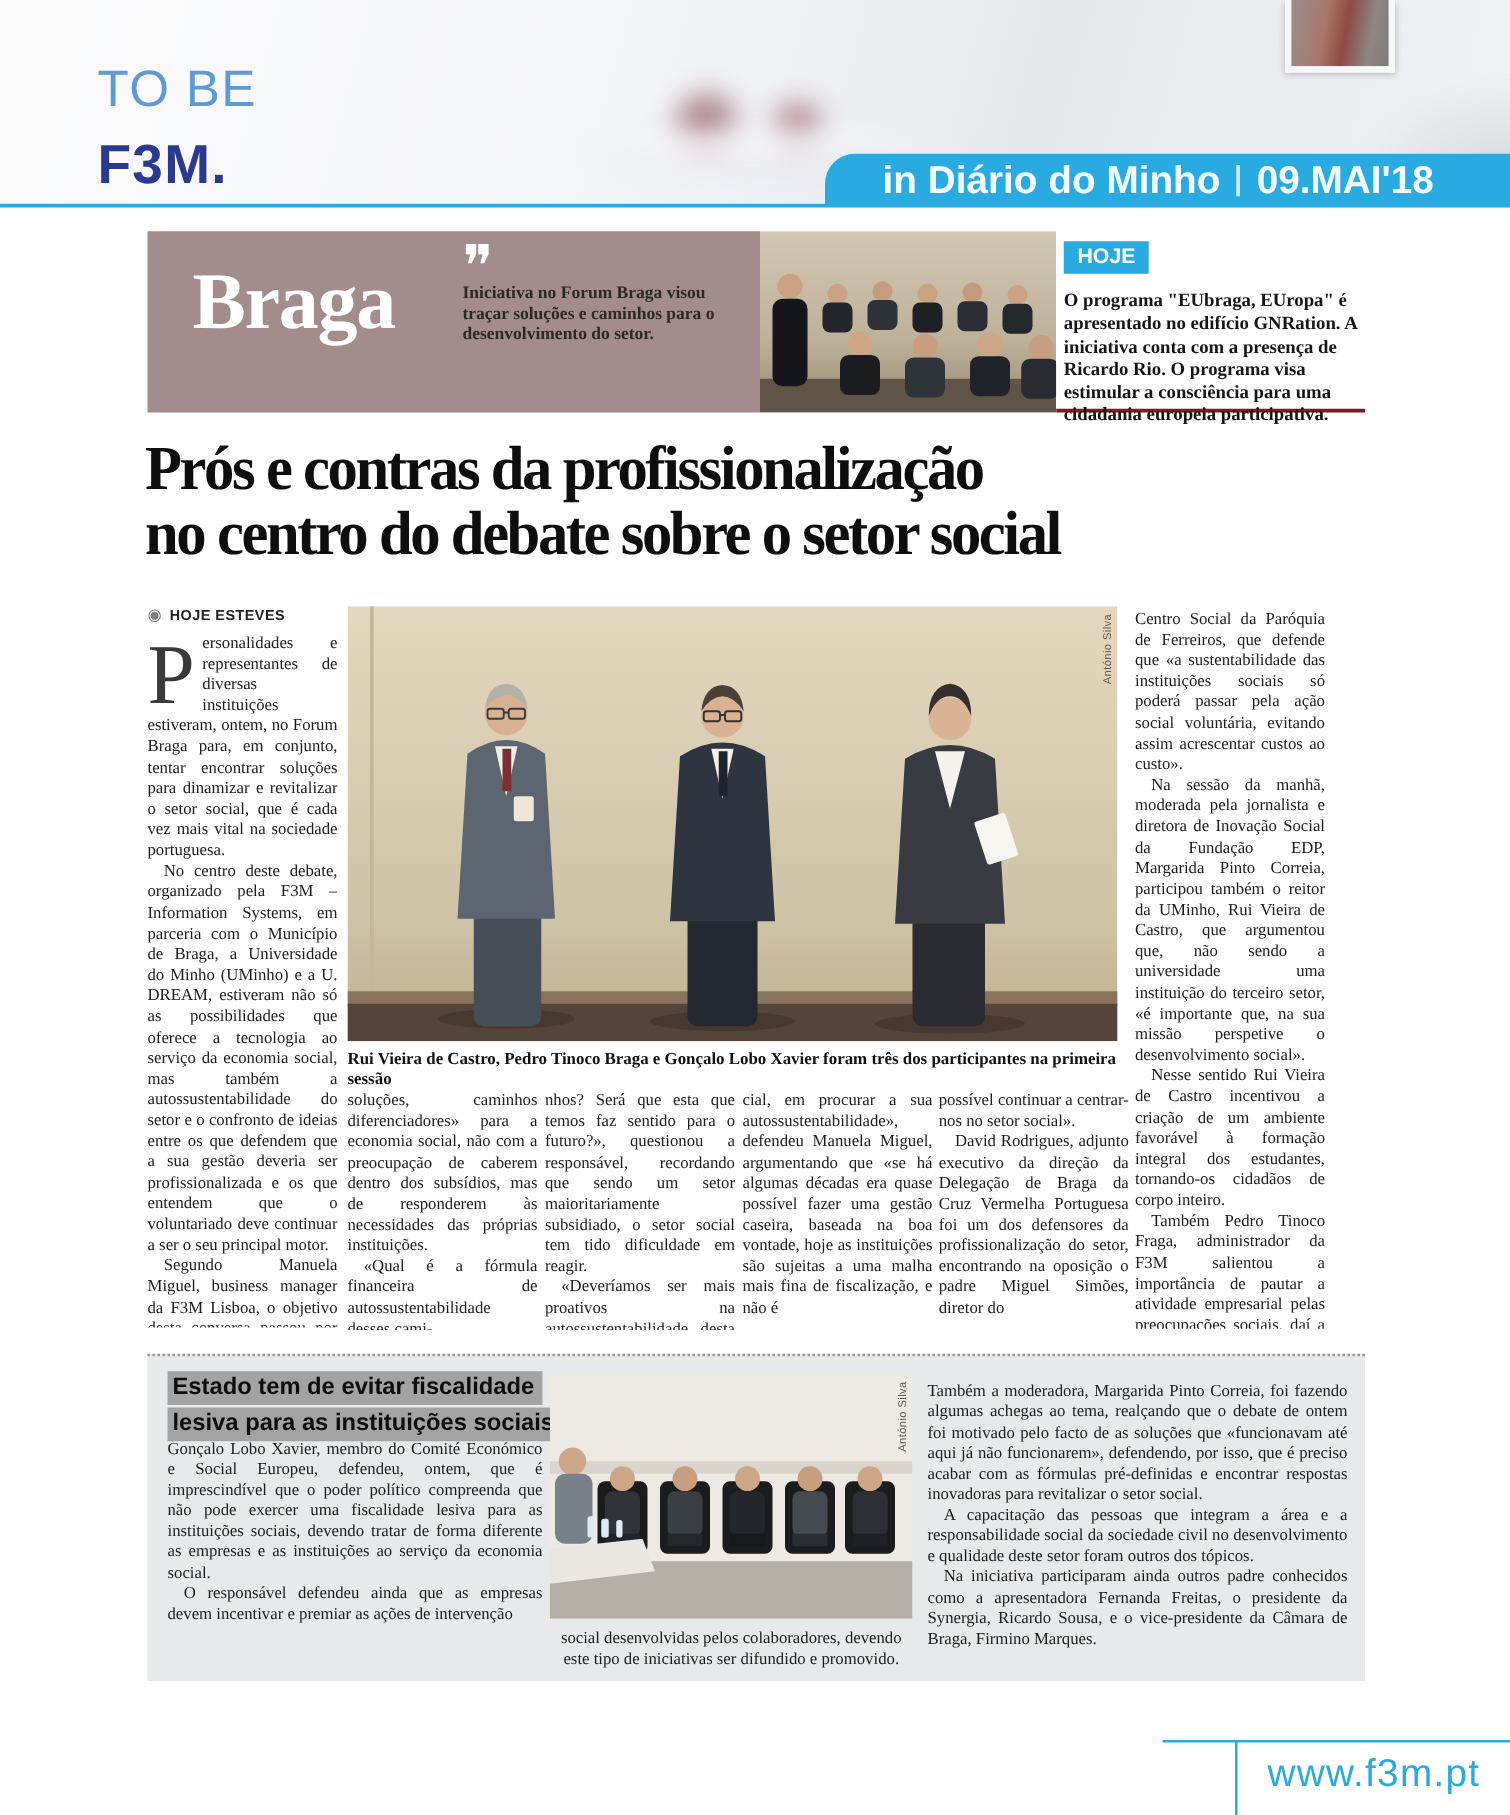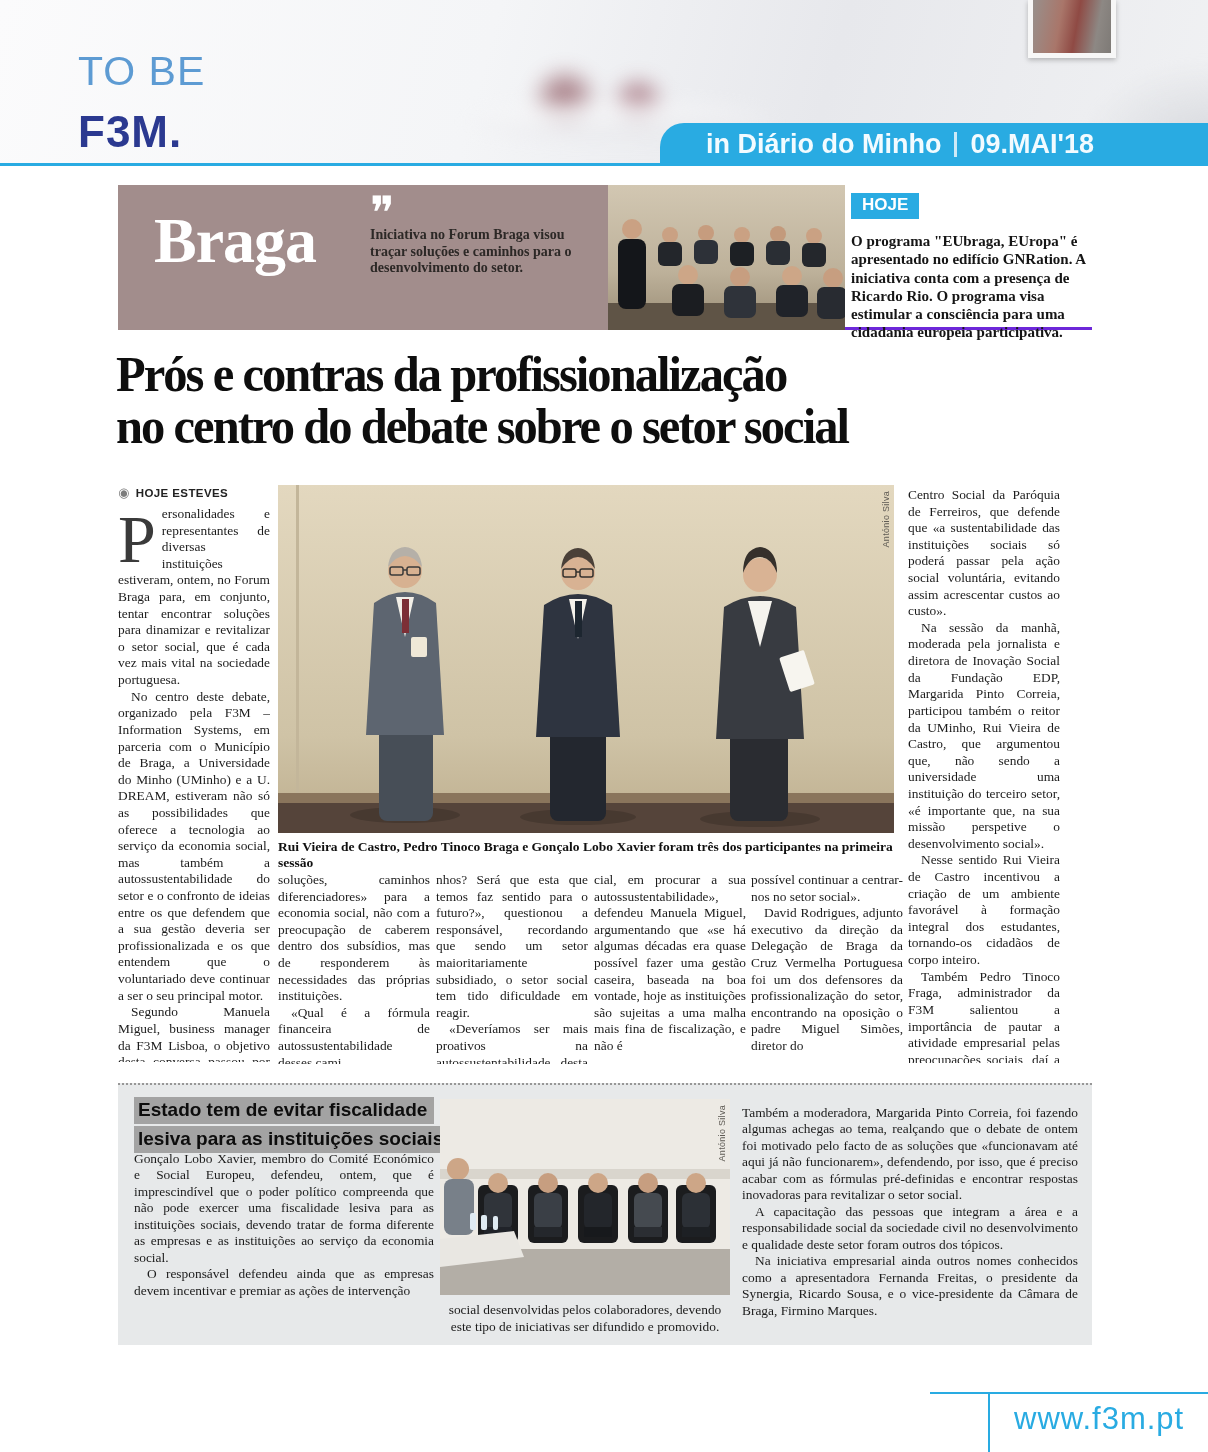--- a/index.html
+++ b/index.html
@@ -35,7 +35,7 @@
   .masthead-rule { position:absolute; left:0; top:163px; width:1208px; height:3px; background:#29abe2; }
   .press-banner { position:absolute; left:660px; top:123px; width:548px; height:42px; background:#29abe2;
                   border-top-left-radius:24px; display:flex; align-items:center; padding-left:46px;
-                  color:#f2fbff; font-family:"Liberation Sans", sans-serif; font-weight:700; font-size:27px; }
+                  color:#f2fbff; font-family:"Liberation Sans", sans-serif; font-weight:700; font-size:31px; }
   .press-banner .divider { width:3px; height:25px; background:#cdeaf7; margin:0 13px; }
 
   

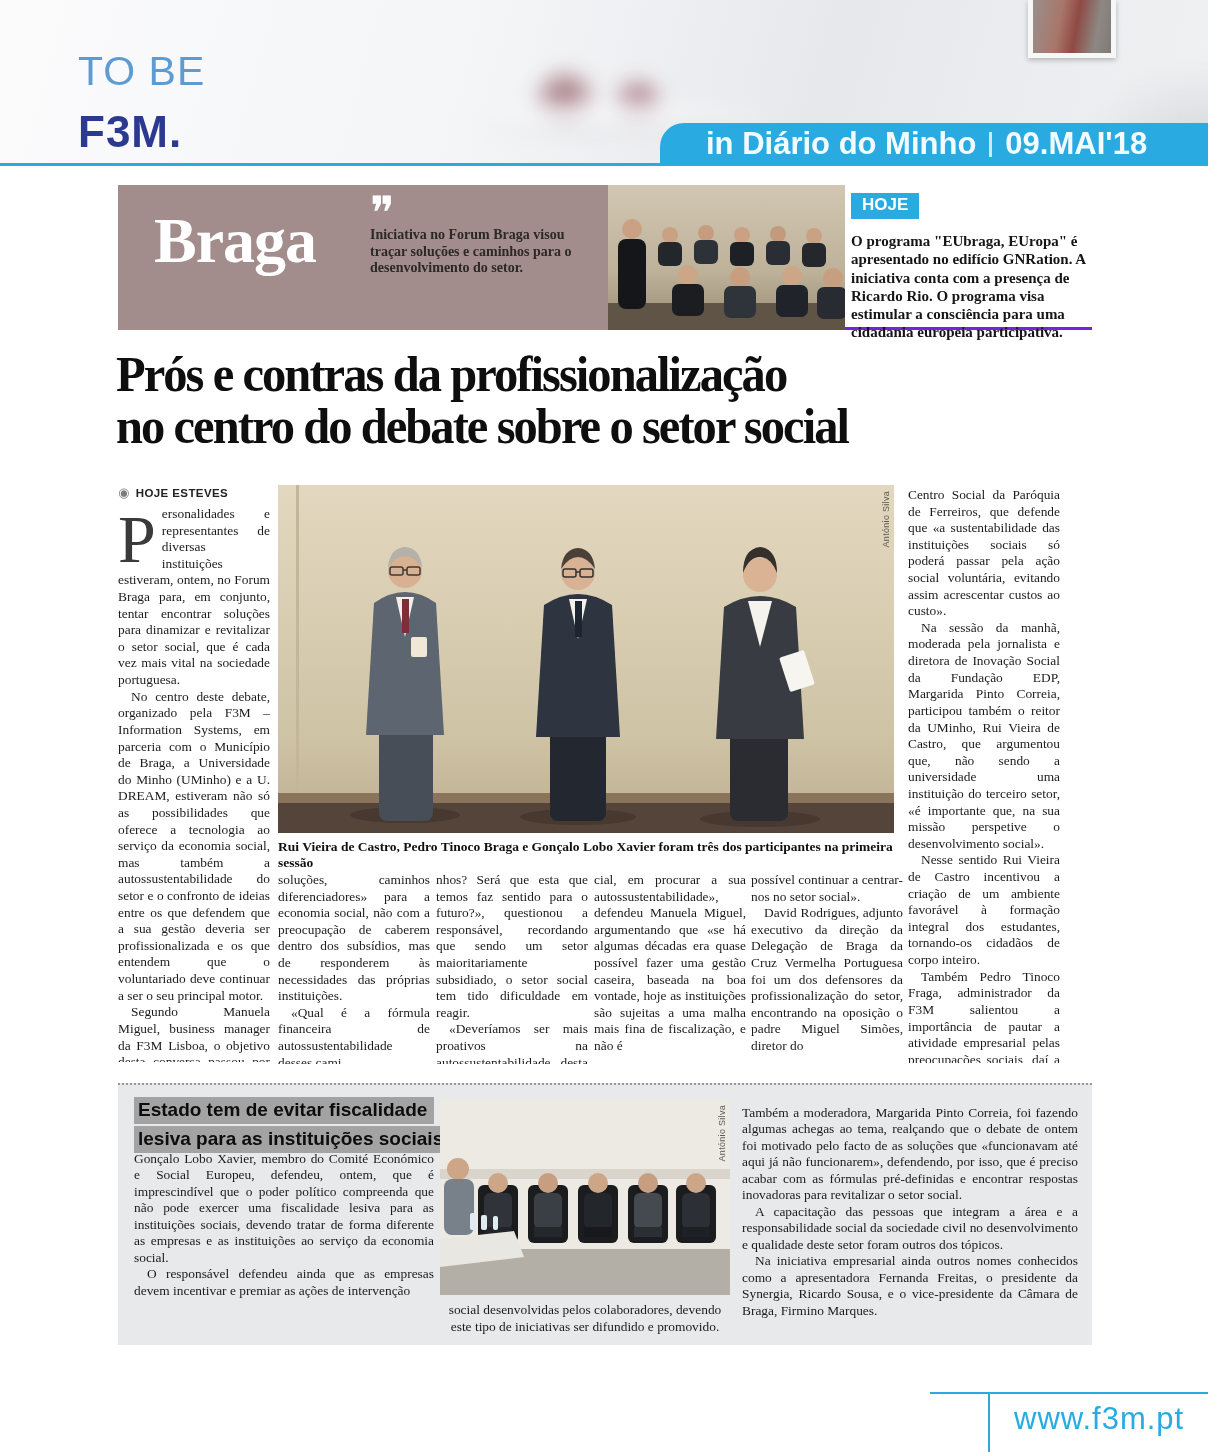--- a/index.html
+++ b/index.html
@@ -48,7 +48,7 @@
   .quote-text { font-weight:700; font-size:14px; line-height:1.18; color:#2c2826; }
   .header-photo { position:absolute; left:490px; top:0; width:237px; height:145px; }
   .today { position:absolute; left:727px; top:0; width:247px; height:145px; background:#fff;
-           border-bottom:3px solid #6d28d9; }
+           border-bottom:3px solid #7f1d1d; }
   .today-tag { position:absolute; left:6px; top:8px; background:#29abe2; color:#fff;
                font-family:"Liberation Sans", sans-serif; font-weight:700; font-size:17px; padding:2px 11px 4px; }
   .today-text { position:absolute; left:6px; top:47px; width:238px; font-weight:700; font-size:15px;

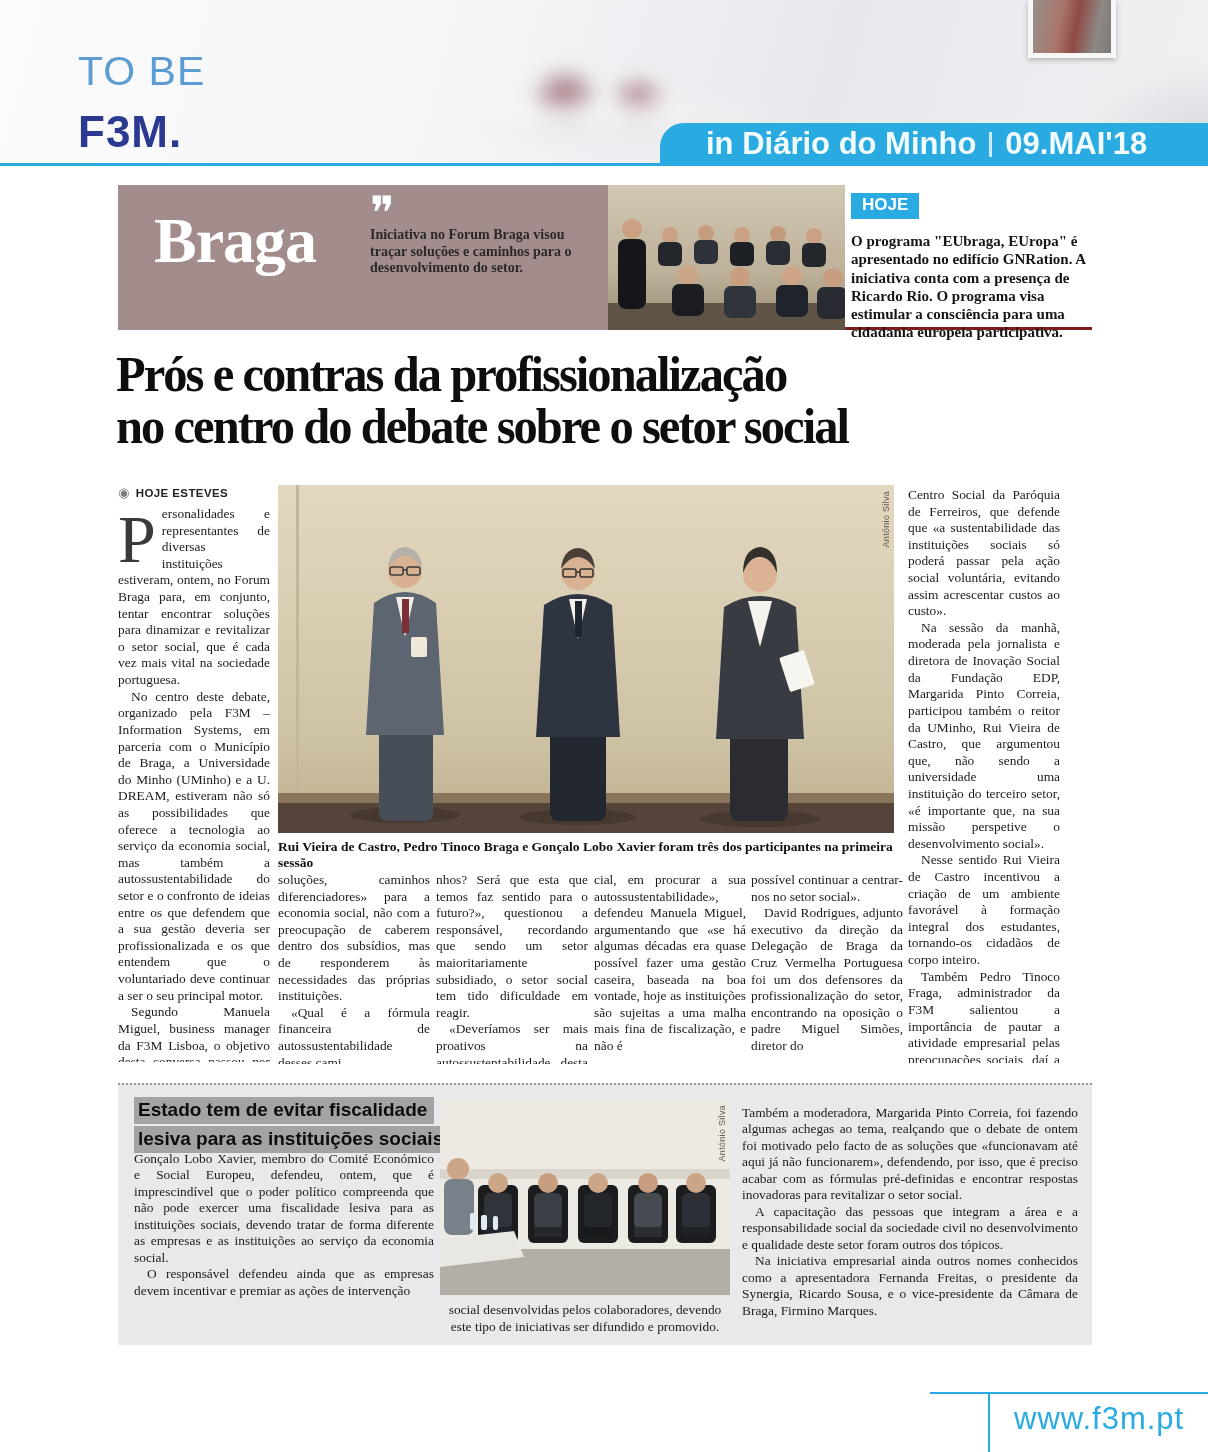--- a/index.html
+++ b/index.html
@@ -354,7 +354,7 @@
     <div class="box-right box-body">
       <p>Também a moderadora, Margarida Pinto Correia, foi fazendo algumas achegas ao tema, realçando que o debate de ontem foi motivado pelo facto de as soluções que «funcionavam até aqui já não funcionarem», defendendo, por isso, que é preciso acabar com as fórmulas pré-definidas e encontrar respostas inovadoras para revitalizar o setor social.</p>
       <p class="indent">A capacitação das pessoas que integram a área e a responsabilidade social da sociedade civil no desenvolvimento e qualidade deste setor foram outros dos tópicos.</p>
-      <p class="indent">Na iniciativa empresarial ainda outros nomes conhecidos como a apresentadora Fernanda Freitas, o presidente da Synergia, Ricardo Sousa, e o vice-presidente da Câmara de Braga, Firmino Marques.</p>
+      <p class="indent">Na iniciativa participaram ainda outros padre conhecidos como a apresentadora Fernanda Freitas, o presidente da Synergia, Ricardo Sousa, e o vice-presidente da Câmara de Braga, Firmino Marques.</p>
     </div>
   </div>
 

